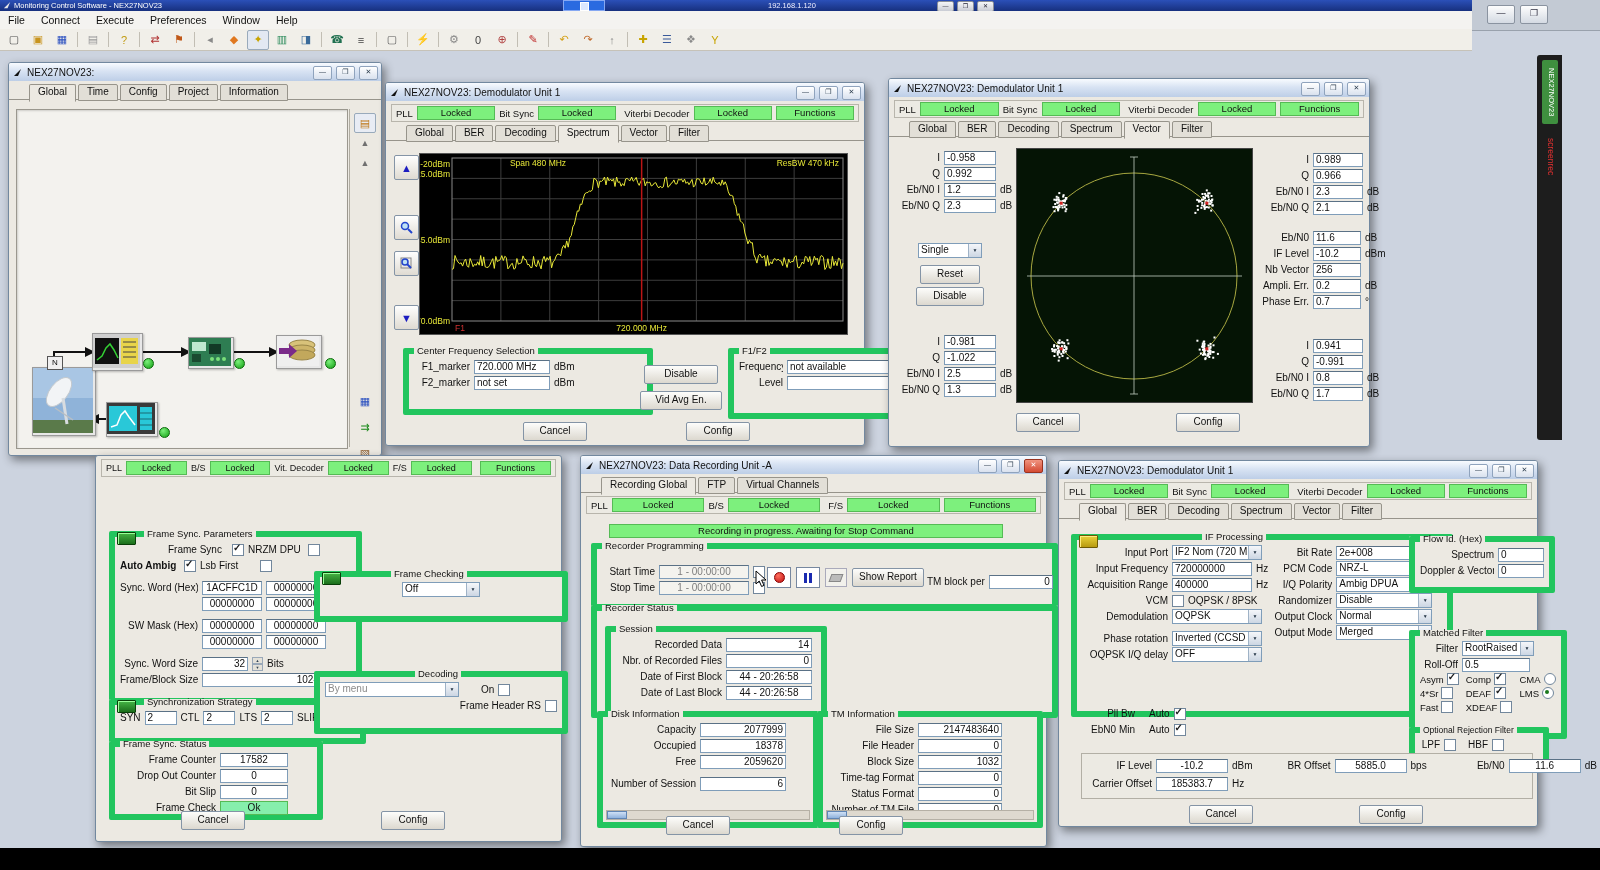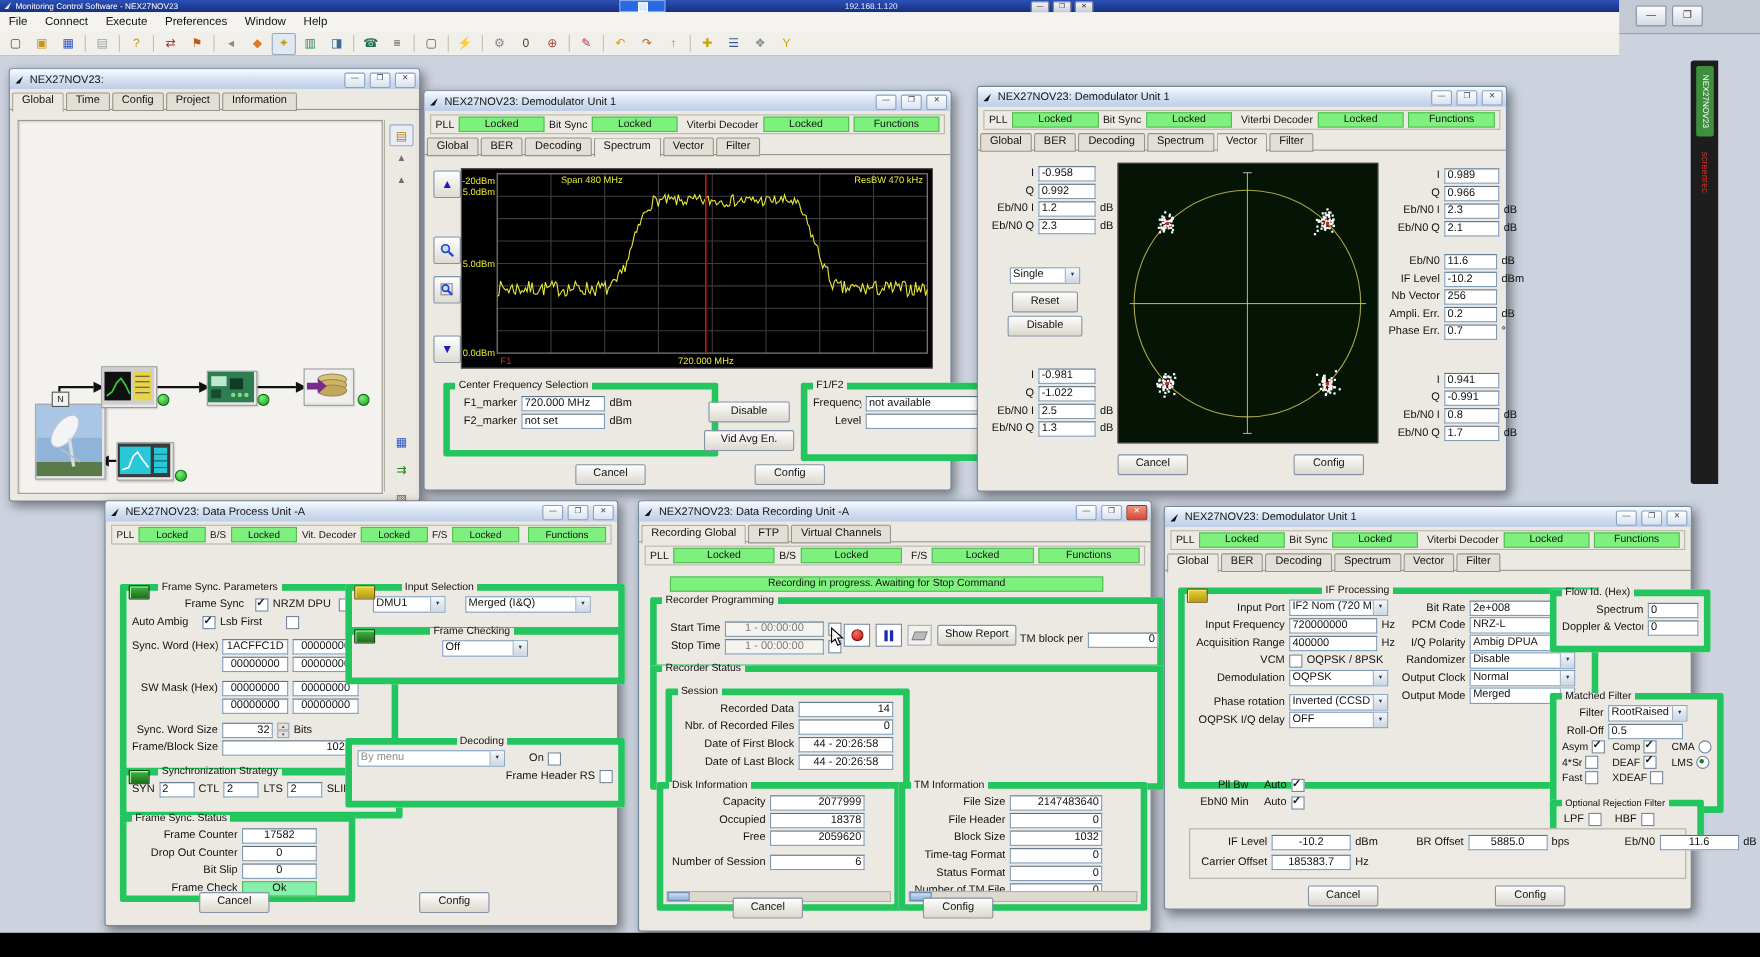--- a/index.html
+++ b/index.html
@@ -39,7 +39,7 @@
   .chip{background:#7df07d;border:1px solid #55bb55;text-align:center;height:12px;line-height:12px;padding:0 3px;overflow:hidden}
   .chip.c86{width:86px}.chip.c74{width:74px}.chip.c62{width:62px}
   .spacer{flex:1}
-  .tabsrow{display:flex;padding:0 2px;margin-top:3px;position:relative;height:16px}
+  .tabsrow{display:flex;padding:0 20px;margin-top:3px;position:relative;height:16px}
   .tabsrow::after{content:"";position:absolute;left:0;right:0;bottom:0;height:1px;background:#97948b}
   .tab{position:relative;z-index:1;font-size:10px;padding:1px 8px 0;margin-right:2px;border:1px solid #97948b;border-radius:2px 2px 0 0;background:#e2dfd7;height:14px;white-space:nowrap}
   .tab.active{background:#ece9e2;border-bottom-color:#ece9e2;height:15px}

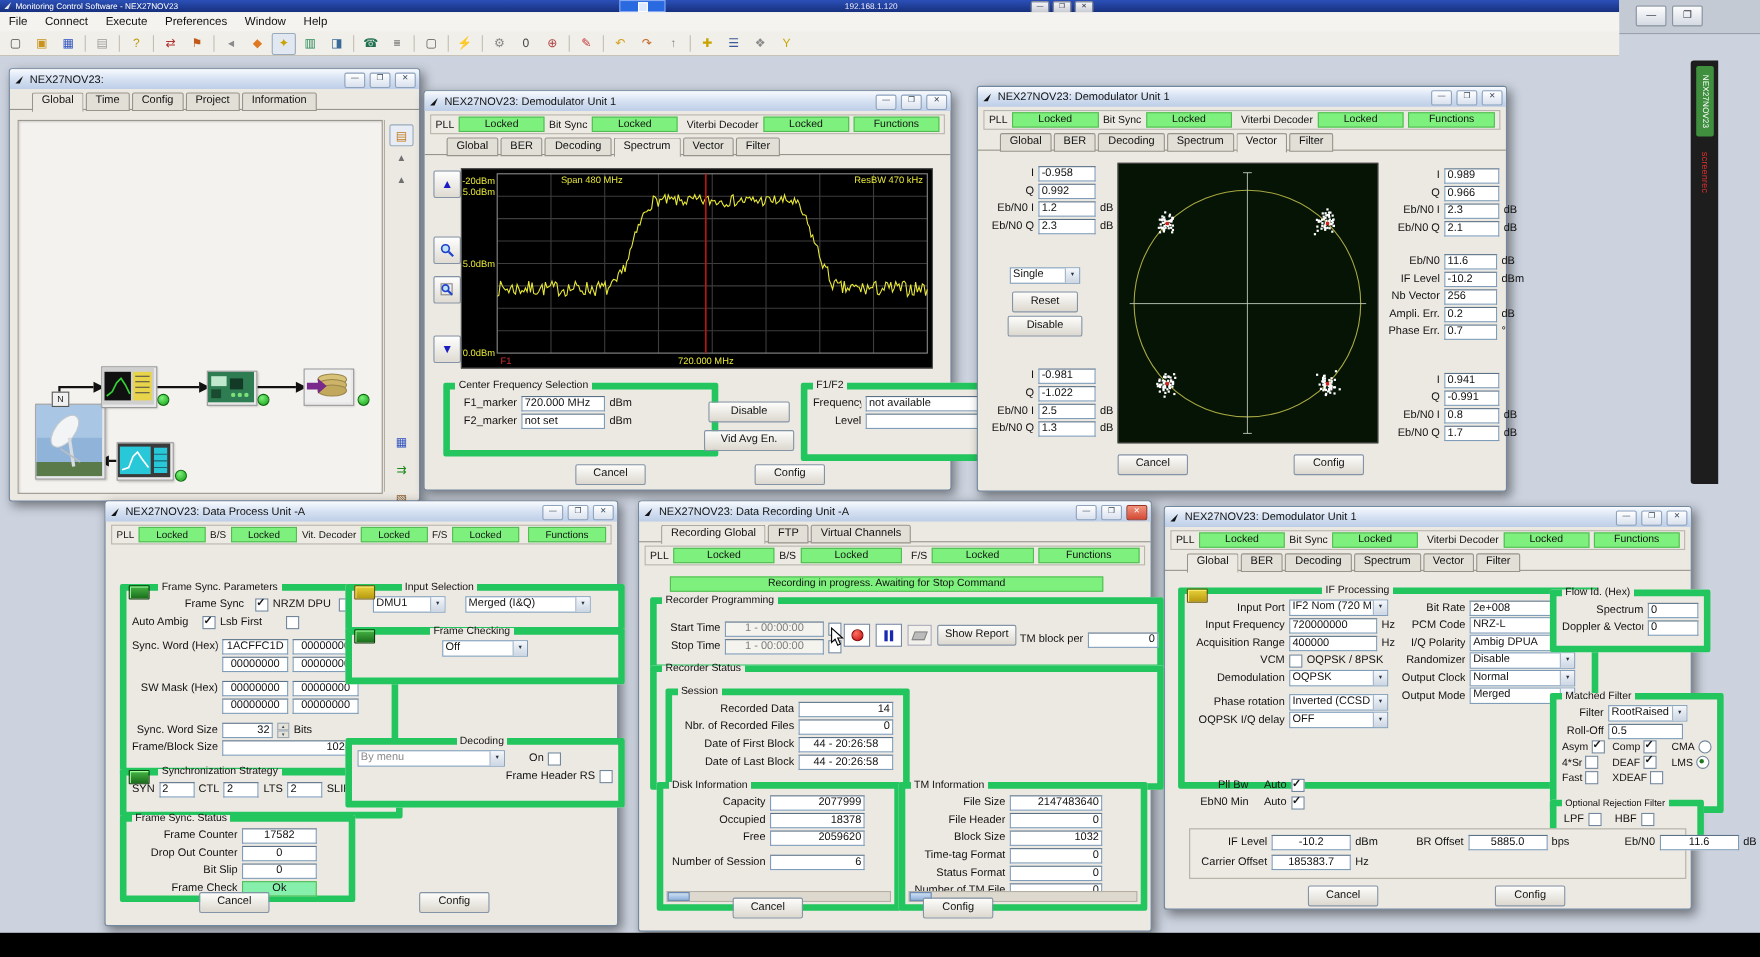--- a/index.html
+++ b/index.html
@@ -714,15 +714,6 @@
 </div>
 
 <div class="win" id="w4" style="left:95px;top:455px;width:465px;height:385px;z-index:4">
-  <div class="titlebar">
-    <svg width="10" height="10" viewBox="0 0 10 10">
-        <path d="M1 8 L8 1 L5 8 Z" fill="#111"></path>
-      </svg>
-    <span class="ttext">NEX27NOV23: Data Process Unit -A</span>
-    <span class="wbtn">—</span>
-    <span class="wbtn">❐</span>
-    <span class="wbtn">✕</span>
-  </div>
   <div class="statusrow" style="font-size:9px">
       <span class="slabel">PLL</span>
       <span class="chip c62">Locked</span>

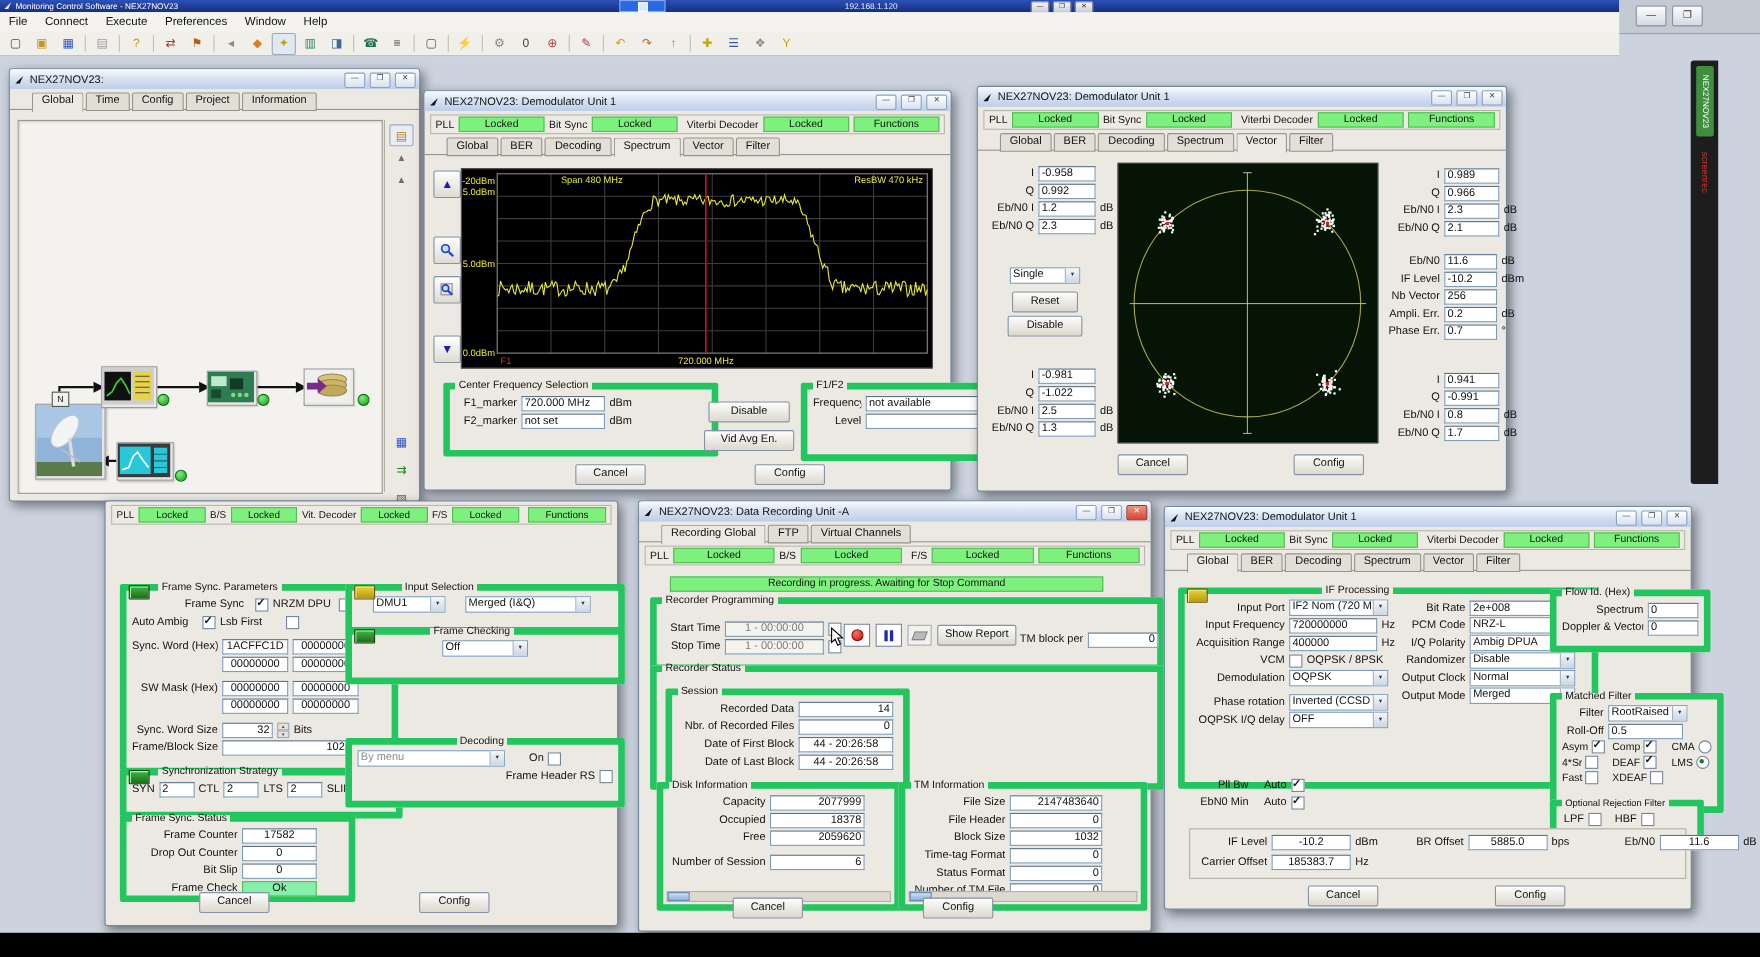--- a/index.html
+++ b/index.html
@@ -815,20 +815,6 @@
         </div>
       </div>
   </fieldset>
-  <fieldset style="left:218px;top:72px;width:232px;height:32px">
-    <span class="uicon y" style="left:2px;top:-7px"></span>
-    <legend style="margin-left:40px">Input Selection</legend>
-    <div class="frow">
-      <span class="selbox" style="--sw:64px;margin-left:14px">
-          <span class="selv">DMU1</span>
-          <span class="selarr">▼</span>
-        </span>
-      <span class="selbox" style="--sw:112px;margin-left:14px">
-          <span class="selv">Merged (I&amp;Q)</span>
-          <span class="selarr">▼</span>
-        </span>
-    </div>
-  </fieldset>
   <fieldset style="left:218px;top:112px;width:232px;height:38px">
     <span class="uicon" style="left:2px;top:-7px"></span>
     <legend style="margin-left:66px">Frame Checking</legend>

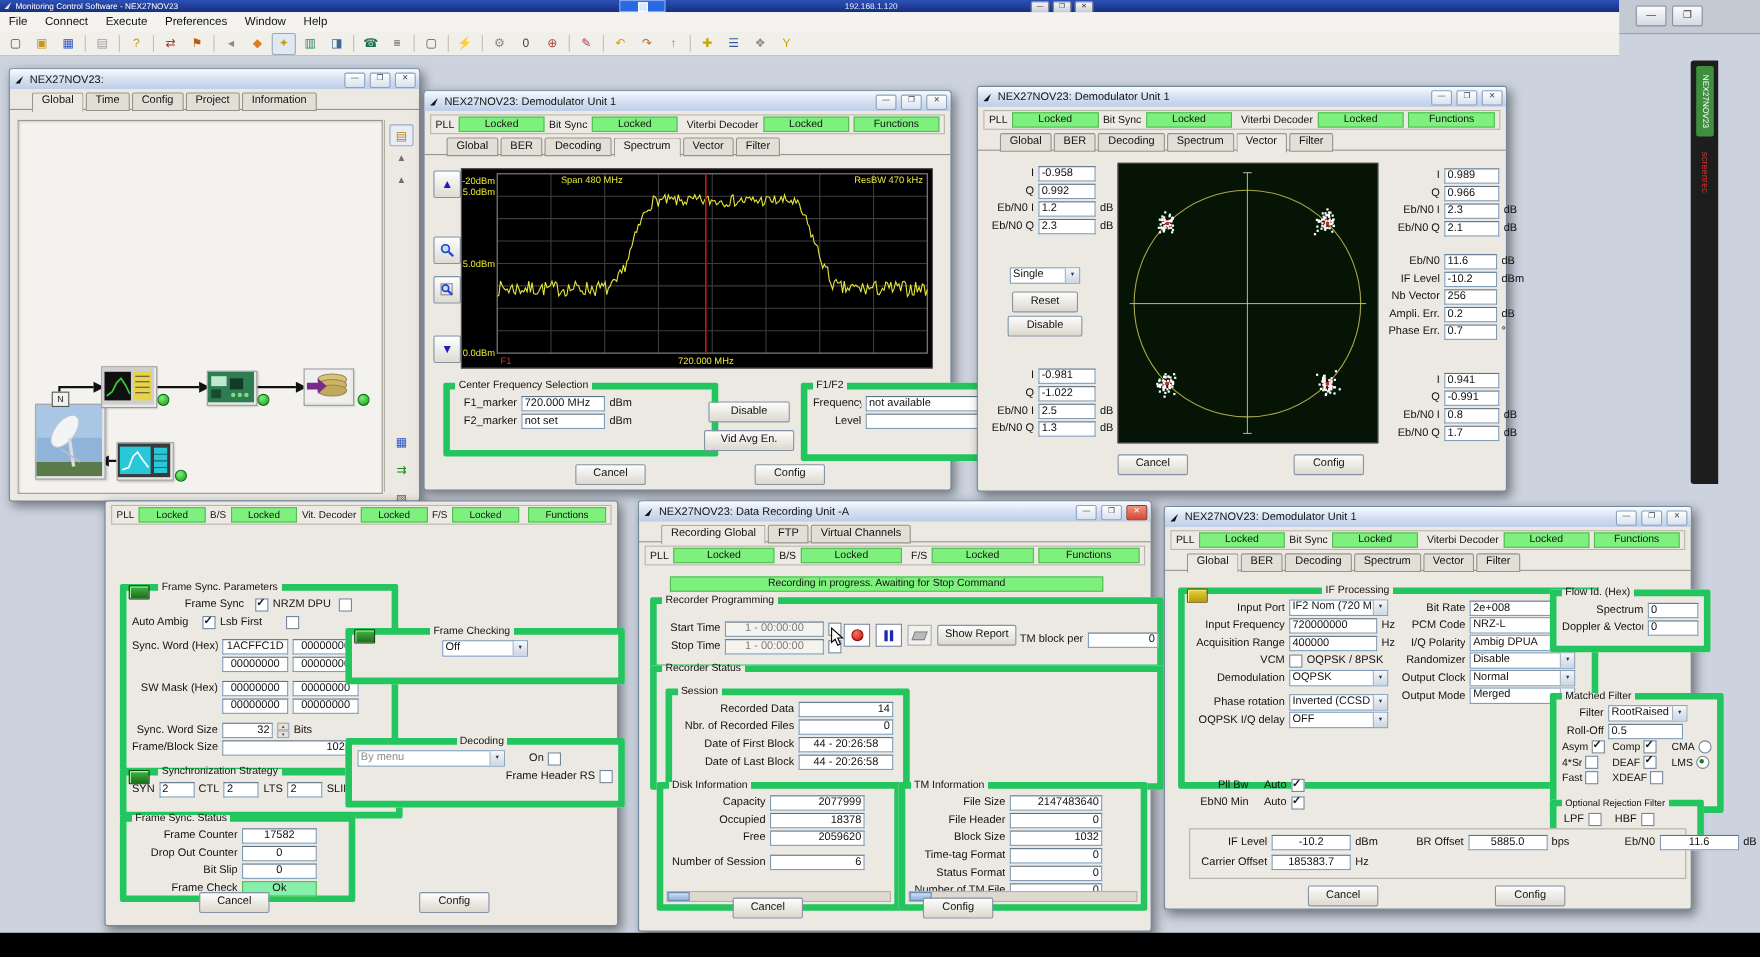--- a/index.html
+++ b/index.html
@@ -737,7 +737,7 @@
           <span class="cbx"></span>
         </div>
         <div class="frow">
-          <span class="cblbl" style="width: 60px;">Auto Ambig</span>
+          <span class="cblbl" style="width: 60px; font-weight: bold;">Auto Ambig</span>
           <span class="cbx on"></span>
           <span class="cblbl" style="width: 56px;">Lsb First</span>
           <span class="cbx"></span>

